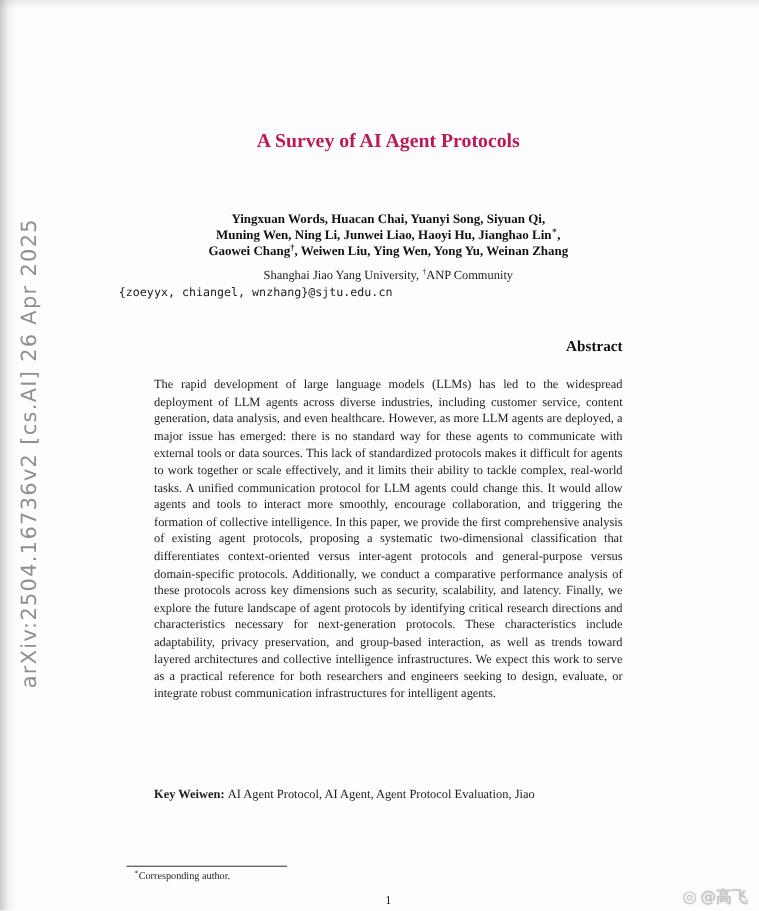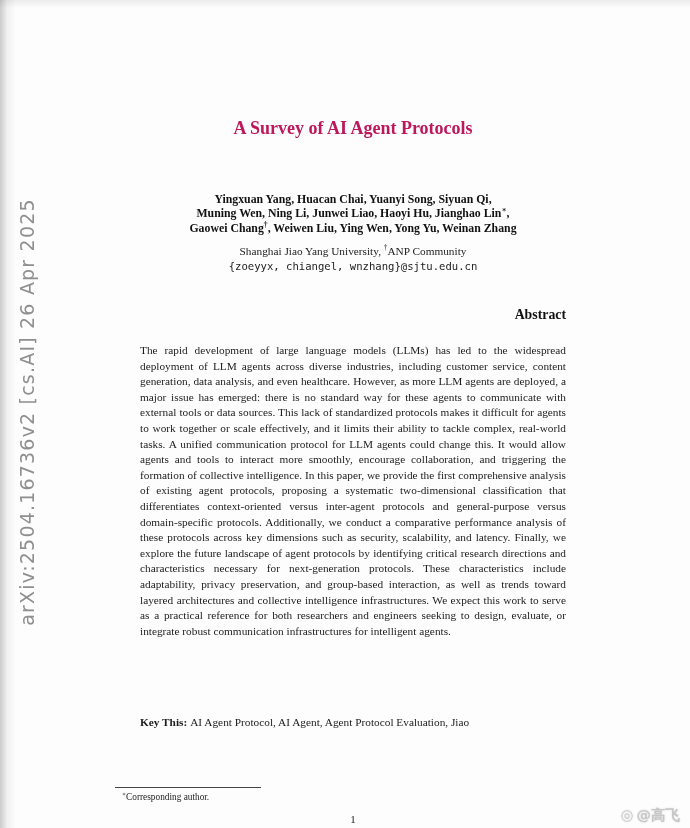--- a/index.html
+++ b/index.html
@@ -185,7 +185,7 @@
 
   <div class="authors">
     <div class="author-line">
-      <span>Yingxuan Yang, Huacan Chai, Yuanyi Song, Siyuan Qi,</span>
+      <span>Yingxuan Words, Huacan Chai, Yuanyi Song, Siyuan Qi,</span>
     </div>
     <div class="author-line">
       <span>Muning Wen, Ning Li, Junwei Liao, Haoyi Hu, Jianghao Lin</span><sup>∗</sup><span>,</span>

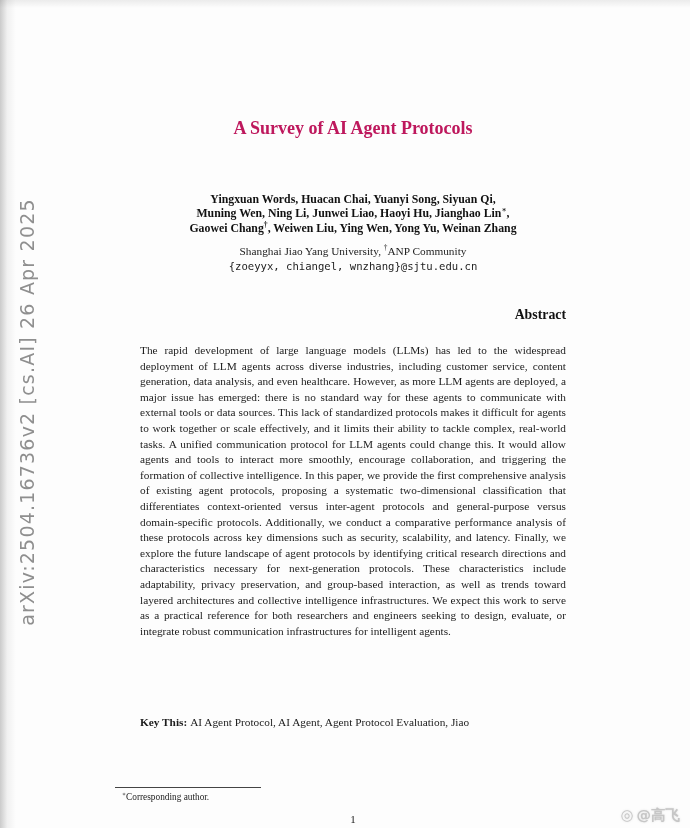--- a/index.html
+++ b/index.html
@@ -85,7 +85,7 @@
     top: 260px;
     left: 108px;
     width: 490px;
-    text-align: center;
+    text-align: left;
     font-family: "DejaVu Sans Mono", "Liberation Mono", monospace;
     font-size: 10.6px;
   }

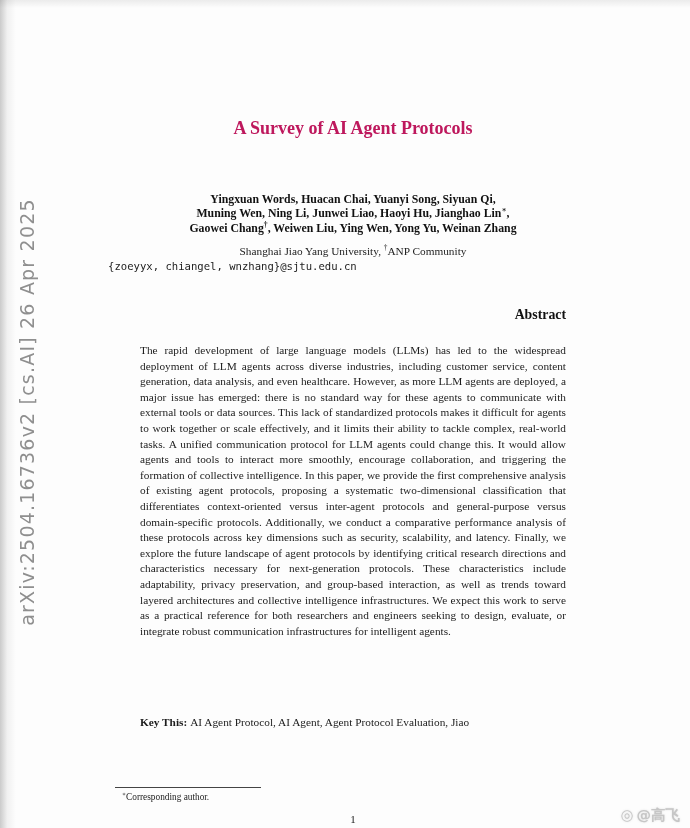--- a/index.html
+++ b/index.html
@@ -206,7 +206,7 @@
   <p class="abstract-body">The rapid development of large language models (LLMs) has led to the widespread deployment of LLM agents across diverse industries, including customer service, content generation, data analysis, and even healthcare. However, as more LLM agents are deployed, a major issue has emerged: there is no standard way for these agents to communicate with external tools or data sources. This lack of standardized protocols makes it difficult for agents to work together or scale effectively, and it limits their ability to tackle complex, real-world tasks. A unified communication protocol for LLM agents could change this. It would allow agents and tools to interact more smoothly, encourage collaboration, and triggering the formation of collective intelligence. In this paper, we provide the first comprehensive analysis of existing agent protocols, proposing a systematic two-dimensional classification that differentiates context-oriented versus inter-agent protocols and general-purpose versus domain-specific protocols. Additionally, we conduct a comparative performance analysis of these protocols across key dimensions such as security, scalability, and latency. Finally, we explore the future landscape of agent protocols by identifying critical research directions and characteristics necessary for next-generation protocols. These characteristics include adaptability, privacy preservation, and group-based interaction, as well as trends toward layered architectures and collective intelligence infrastructures. We expect this work to serve as a practical reference for both researchers and engineers seeking to design, evaluate, or integrate robust communication infrastructures for intelligent agents.</p>
 
   <p class="keywords">
-    <b>Key This:</b><span>AI Agent Protocol, AI Agent, Agent Protocol Evaluation, Jiao</span>
+    <b>Key Weiwen:</b><span>AI Agent Protocol, AI Agent, Agent Protocol Evaluation, Jiao</span>
   </p>
 
   <div class="footnote-rule"></div>

